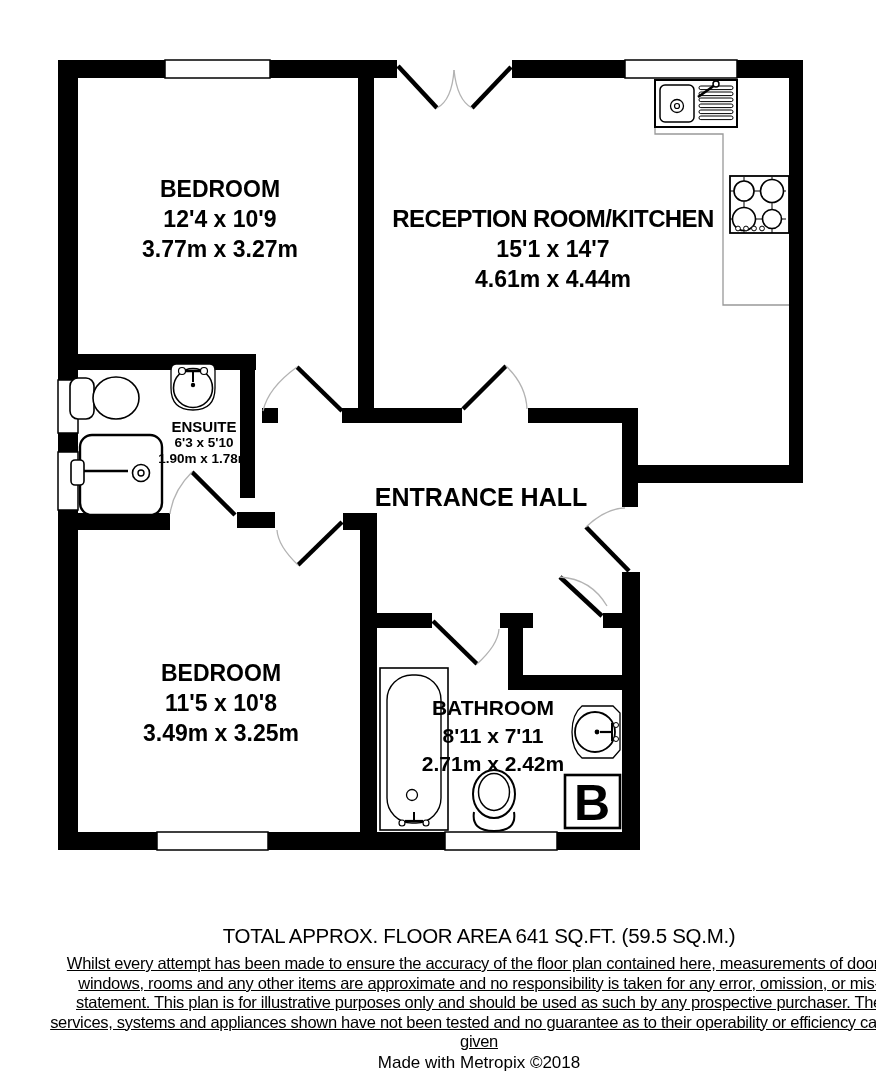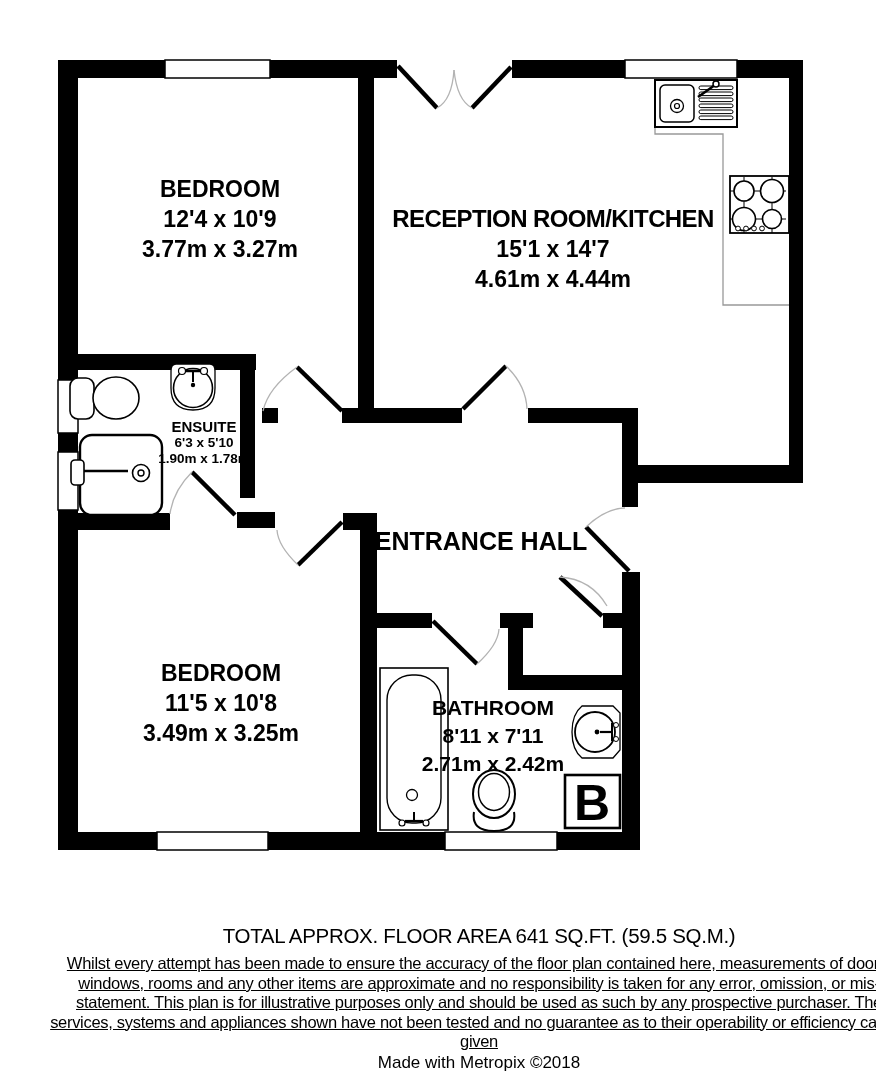--- a/index.html
+++ b/index.html
@@ -17,7 +17,7 @@
   #label-ensuite{left:204px;top:443px;line-height:16px;}
   #label-ensuite .rname{font-size:15px;}
   #label-ensuite .rimp,#label-ensuite .rmet{font-size:13.5px;}
-  #label-hall{left:481px;top:497px;font-size:25px;margin-top:44px;}
+  #label-hall{left:481px;top:497px;font-size:25px;}
   #label-bed2{left:221px;top:703px;}
   #label-bathroom{left:493px;top:736px;font-size:21px;line-height:28px;}
   #footer{position:absolute;top:924px;left:0;width:876px;text-align:center;padding-left:41px;}

